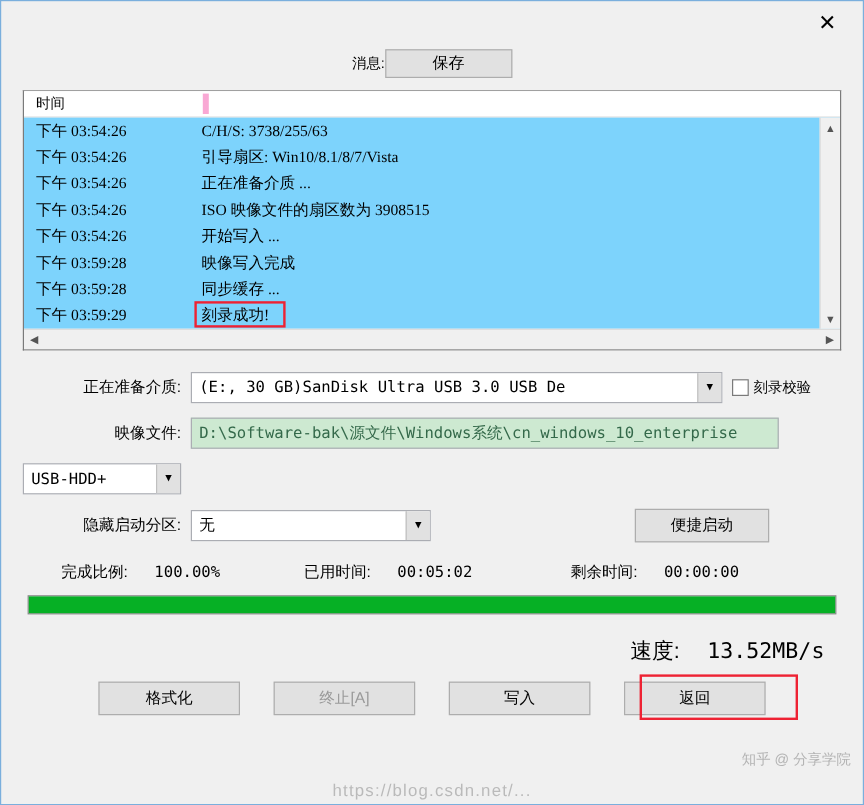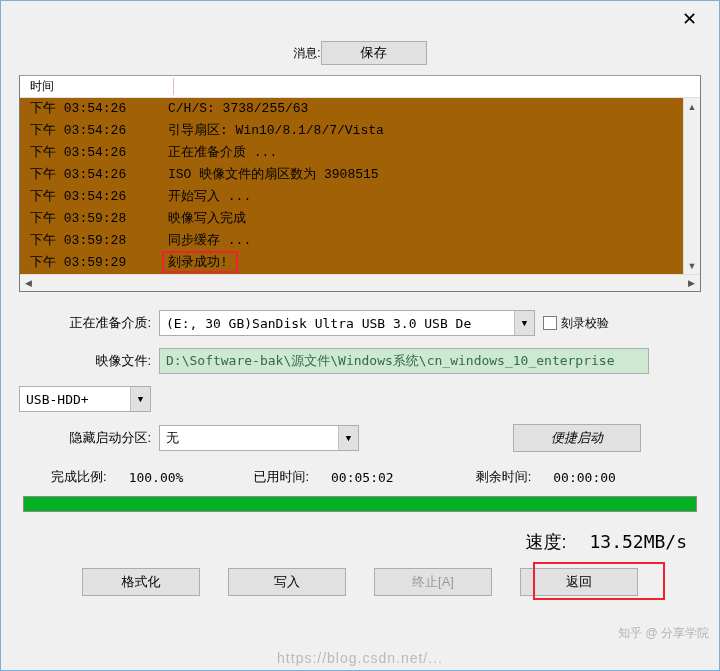--- a/index.html
+++ b/index.html
@@ -53,7 +53,7 @@
     height: 22px;
     align-items: center;
   }
-  .log-h-time { width: 154px; padding-left: 10px; border-right: 1px solid #f9a8d4; }
+  .log-h-time { width: 154px; padding-left: 10px; border-right: 5px solid #f9a8d4; }
   .log-h-event { flex: 1; padding-left: 10px; }
   .log-body {
     background: #a16207;

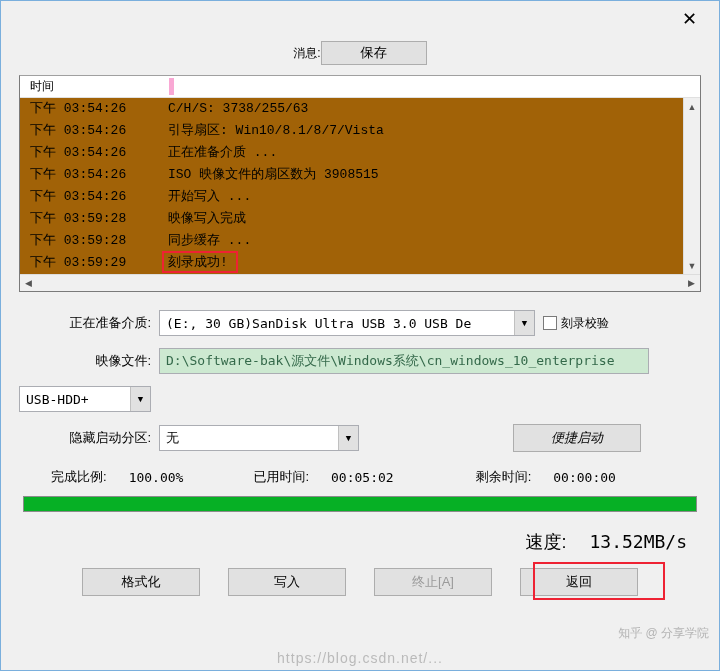--- a/index.html
+++ b/index.html
@@ -56,8 +56,8 @@
   .log-h-time { width: 154px; padding-left: 10px; border-right: 5px solid #f9a8d4; }
   .log-h-event { flex: 1; padding-left: 10px; }
   .log-body {
-    background: #a16207;
-    font-family: Liberation Mono, monospace;
+    background: #7dd3fc;
+    font-family: Liberation Serif, serif;
     font-size: 13px;
     line-height: 22px;
   }

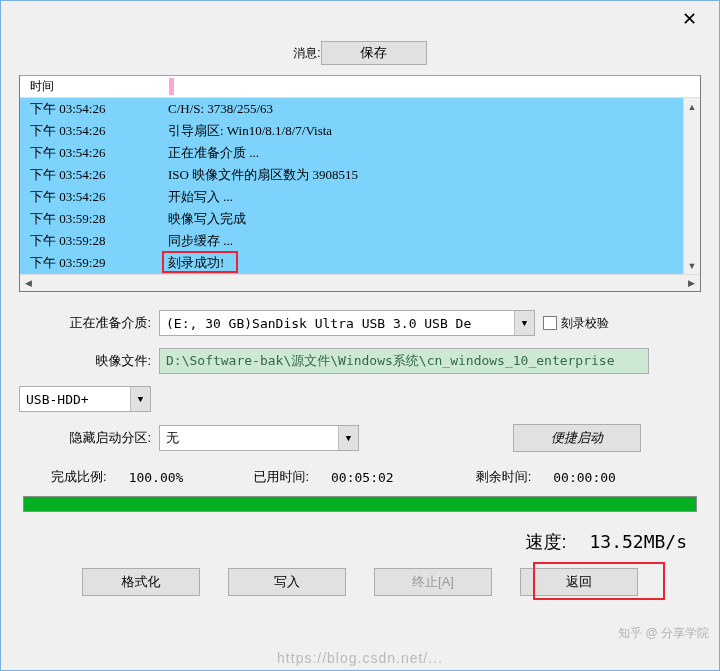--- a/index.html
+++ b/index.html
@@ -101,7 +101,7 @@
     padding: 0 6px;
     display: flex; align-items: center;
   }
-  .combo { width: 376px; position: relative; }
+  .combo { width: 443px; position: relative; }
   .combo-arrow {
     position: absolute; right: 0; top: 0; bottom: 0; width: 20px;
     background: #e1e1e1; border-left: 1px solid #c0c0c0;

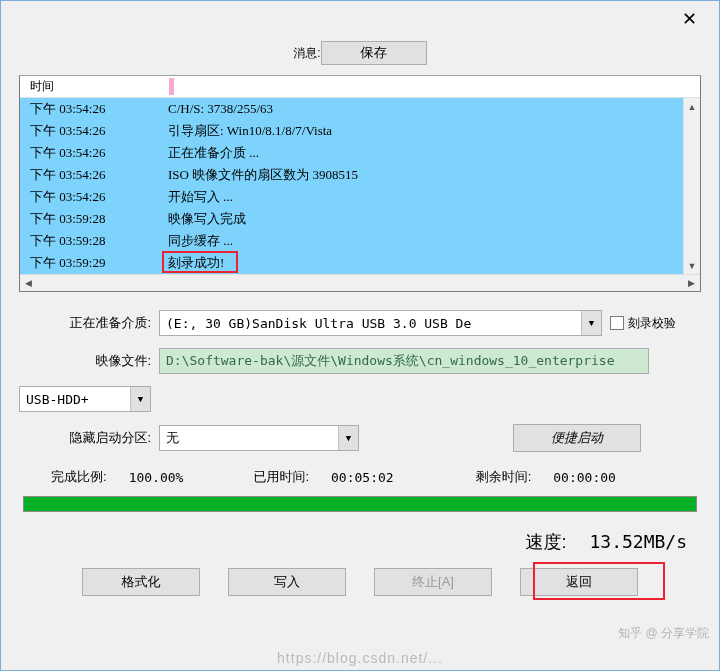--- a/index.html
+++ b/index.html
@@ -118,7 +118,7 @@
     cursor: pointer;
   }
   .btn.disabled { color: #9a9a9a; }
-  .conv-btn { width: 128px; margin-left: auto; margin-right: 60px; font-style: italic; }
+  .conv-btn { width: 112px; margin-left: auto; margin-right: 60px; }
 
   .progress-row {
     display:flex; align-items:center;

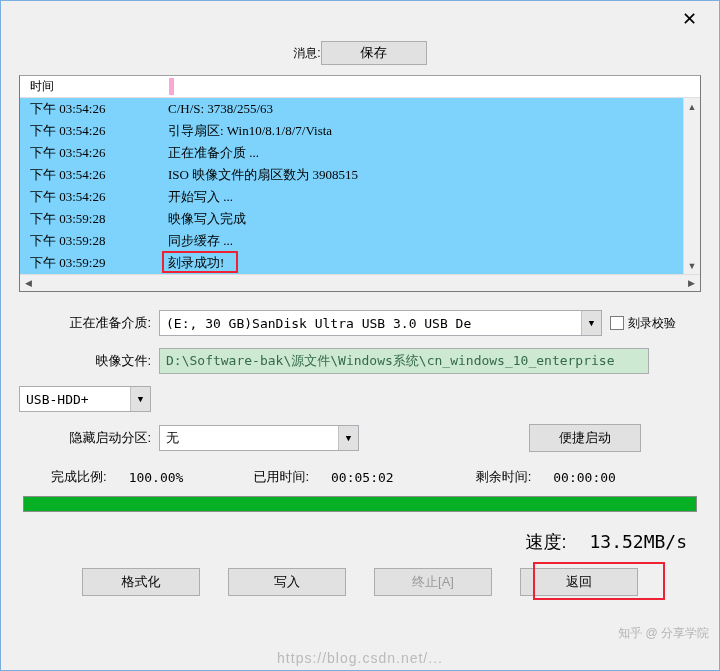--- a/index.html
+++ b/index.html
@@ -277,8 +277,8 @@
 
   <div class="bottom-buttons">
     <button class="btn">格式化</button>
+    <button class="btn disabled">终止[A]</button>
     <button class="btn">写入</button>
-    <button class="btn disabled">终止[A]</button>
     <button class="btn">返回</button>
     <span class="redbox2"></span>
   </div>

